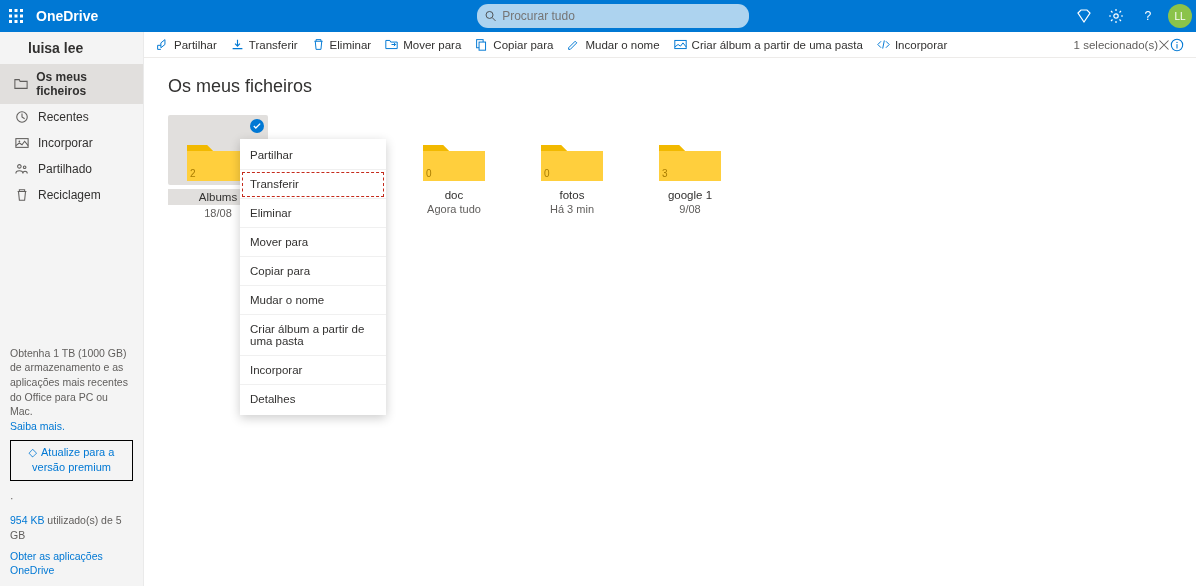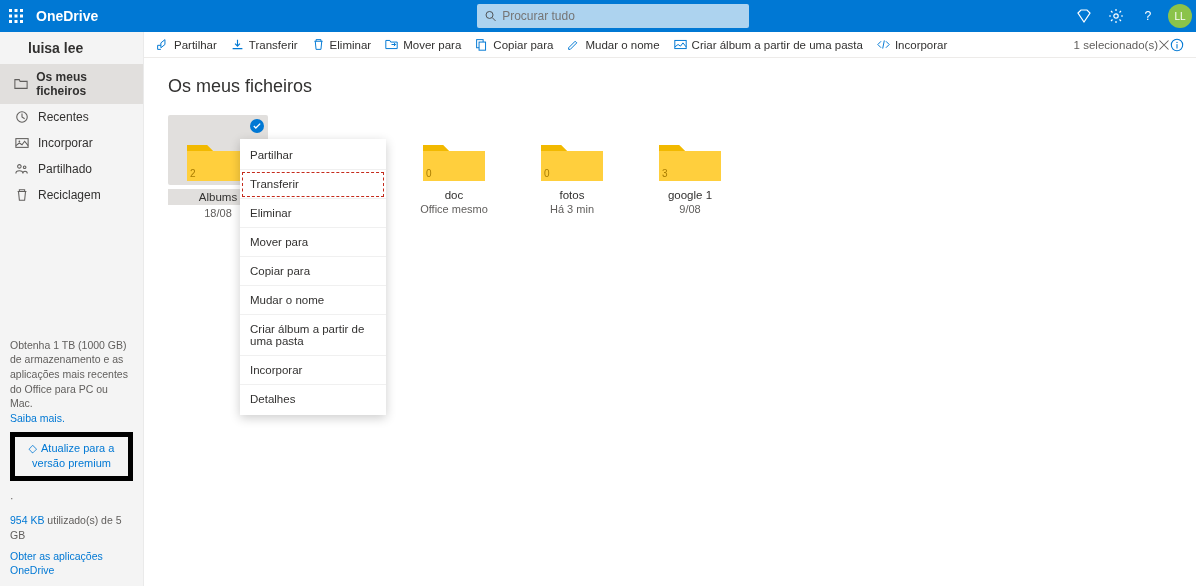--- a/index.html
+++ b/index.html
@@ -10,7 +10,7 @@
 .app-launcher { width: 32px; height: 32px; display: flex; align-items: center; justify-content: center; cursor: pointer; }
 .app-launcher svg { fill: #fff; }
 .app-name { color: #fff; font-weight: 600; font-size: 14px; margin-left: 4px; }
-.search-box { position: absolute; left: 477px; width: 272px; height: 24px; background: #add3ef; border-radius: 2px; display: flex; align-items: center; padding: 0 8px; }
+.search-box { position: absolute; left: 477px; width: 272px; height: 24px; background: #add3ef; border-radius: 11px; display: flex; align-items: center; padding: 0 8px; }
 .search-box input { background: transparent; border: none; outline: none; color: #333; font-size: 12px; width: 100%; margin-left: 6px; }
 .header-right { position: absolute; right: 0; display: flex; align-items: center; height: 32px; }
 .header-icon { width: 32px; height: 32px; display: flex; align-items: center; justify-content: center; cursor: pointer; color: #fff; }

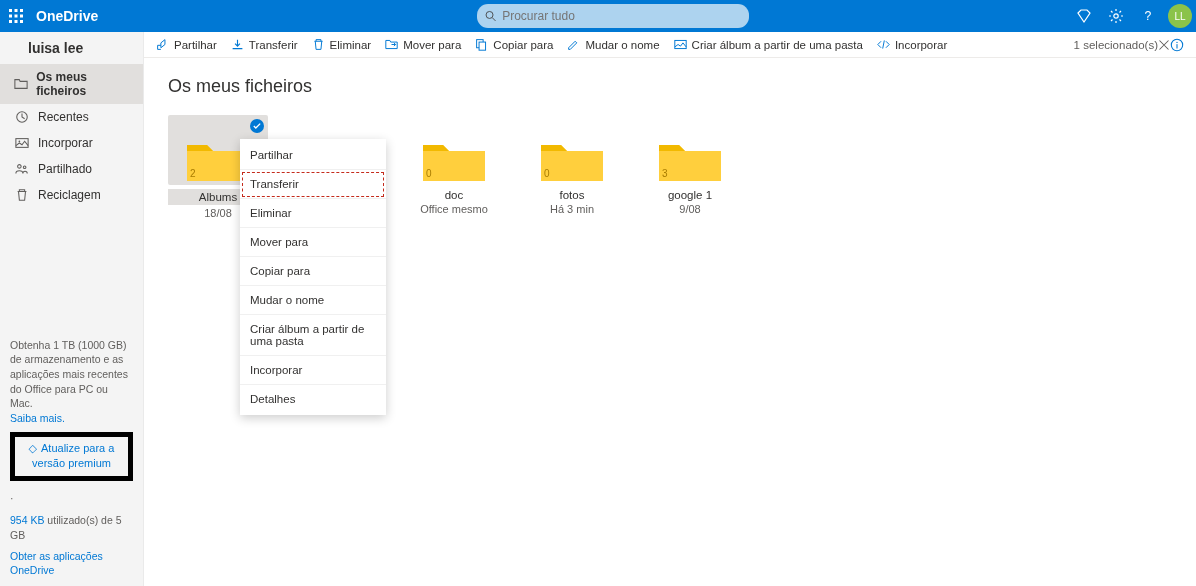--- a/index.html
+++ b/index.html
@@ -318,7 +318,7 @@
             <div class="folder-count">0</div>
           </div>
           <div class="folder-name">doc</div>
-          <div class="folder-meta">Office mesmo</div>
+          <div class="folder-meta">Agora tudo</div>
         </div>
 
         <div class="folder-card">

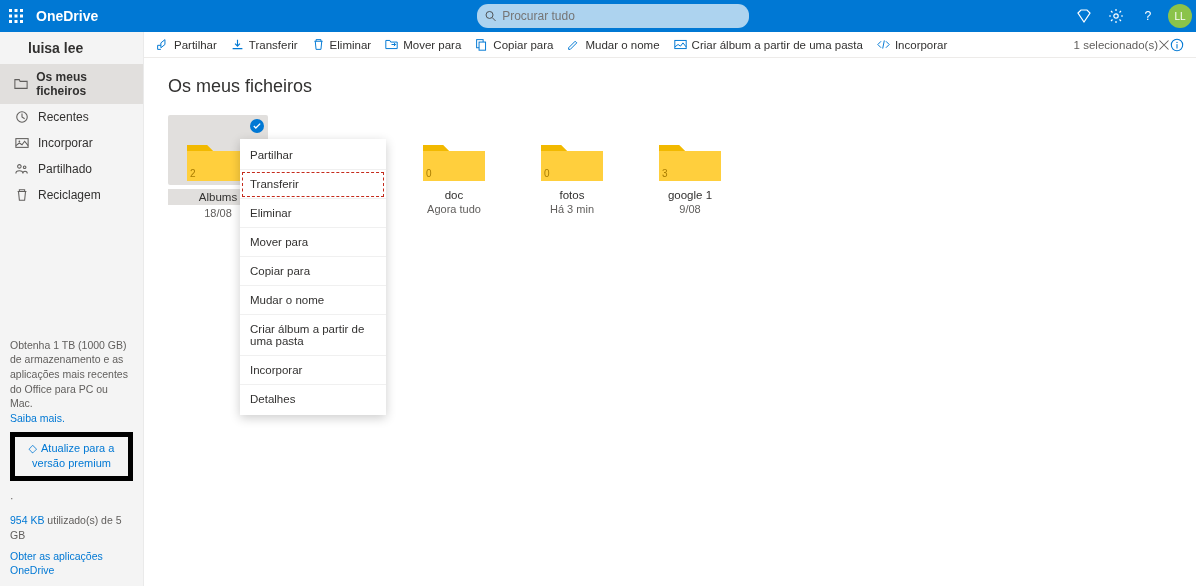--- a/index.html
+++ b/index.html
@@ -26,7 +26,7 @@
 .nav-item .icon { width: 16px; margin-right: 8px; color: #605e5c; display:flex; align-items:center; justify-content:center;}
 .sidebar-bottom { margin-top: auto; padding: 8px 10px; font-size: 10.5px; color: #605e5c; line-height: 1.4; }
 .sidebar-bottom a { color: #0078d4; text-decoration: none; cursor: pointer; }
-.premium-btn { border: 5px solid #000000; color: #0078d4; padding: 4px 6px; margin: 6px 0; display: inline-block; text-align: center; font-size: 11px; cursor: pointer; }
+.premium-btn { border: 1px solid #000000; color: #0078d4; padding: 4px 6px; margin: 6px 0; display: inline-block; text-align: center; font-size: 11px; cursor: pointer; }
 .premium-btn .diamond { margin-right: 4px; }
 .storage { margin-top: 8px; }
 .storage-used { color: #0078d4; }

